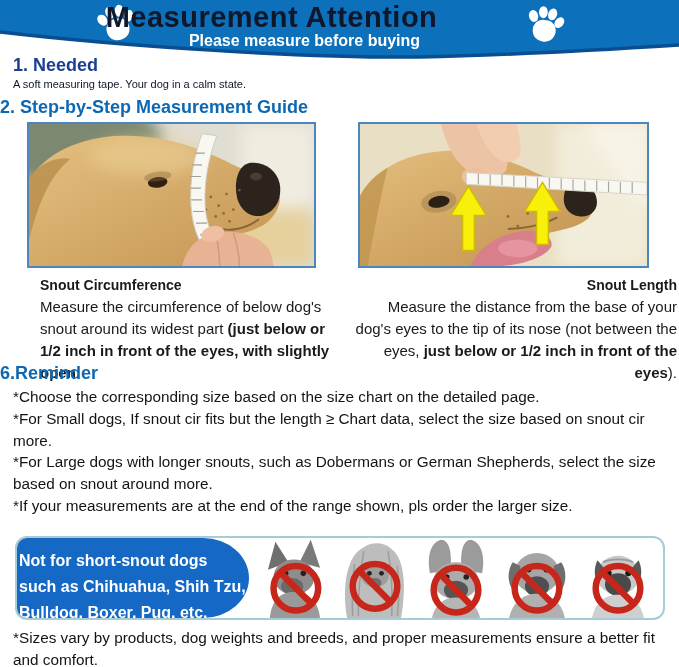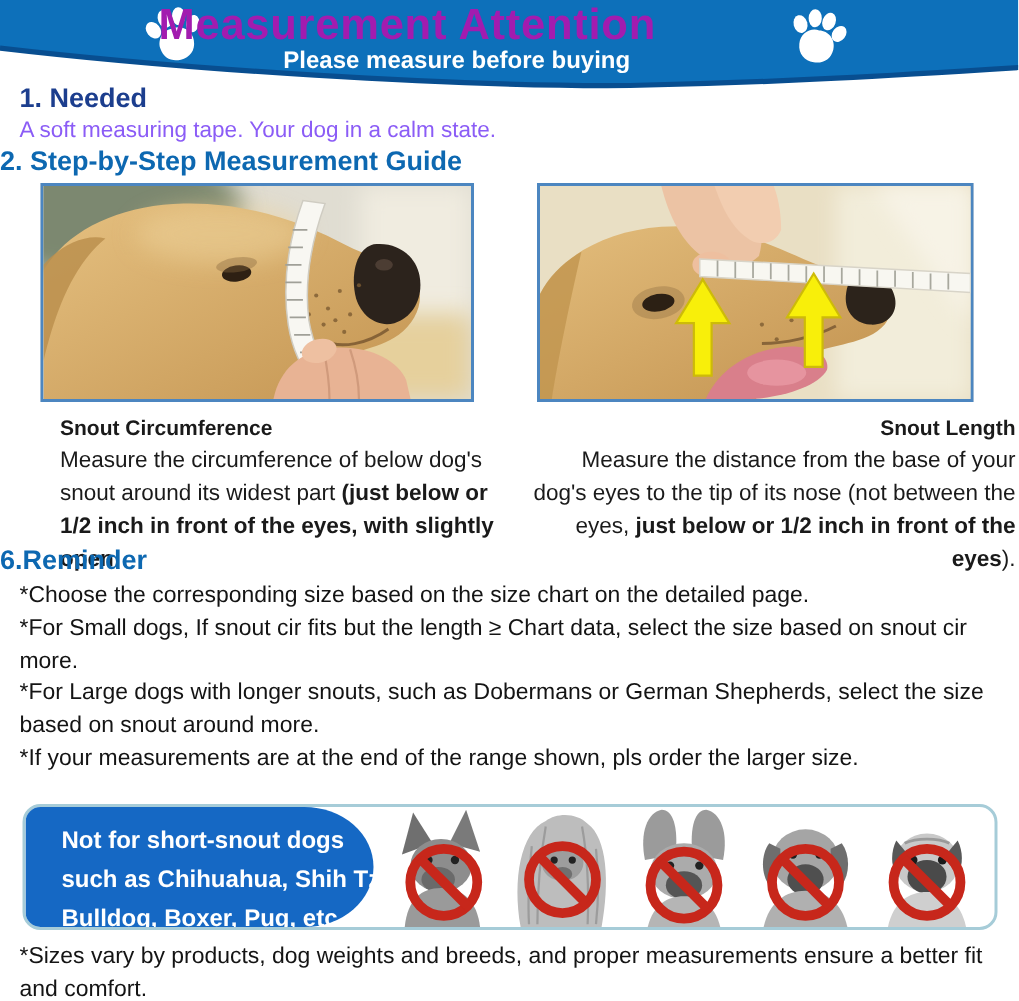--- a/index.html
+++ b/index.html
@@ -11,7 +11,7 @@
   #header { position:absolute; top:0; left:0; width:679px; height:60px; }
   #header svg.wave { position:absolute; top:0; left:0; }
   .header-title { position:absolute; top:1px; left:0; width:543px; text-align:center;
-    color:#a21caf; font-size:29px; font-weight:700; letter-spacing:0.5px; }
+    color:#0f172a; font-size:29px; font-weight:700; letter-spacing:0.5px; }
   .header-sub { position:absolute; top:32px; left:0; width:609px; text-align:center;
     color:#ffffff; font-size:16px; font-weight:700; }
   .paw { position:absolute; }

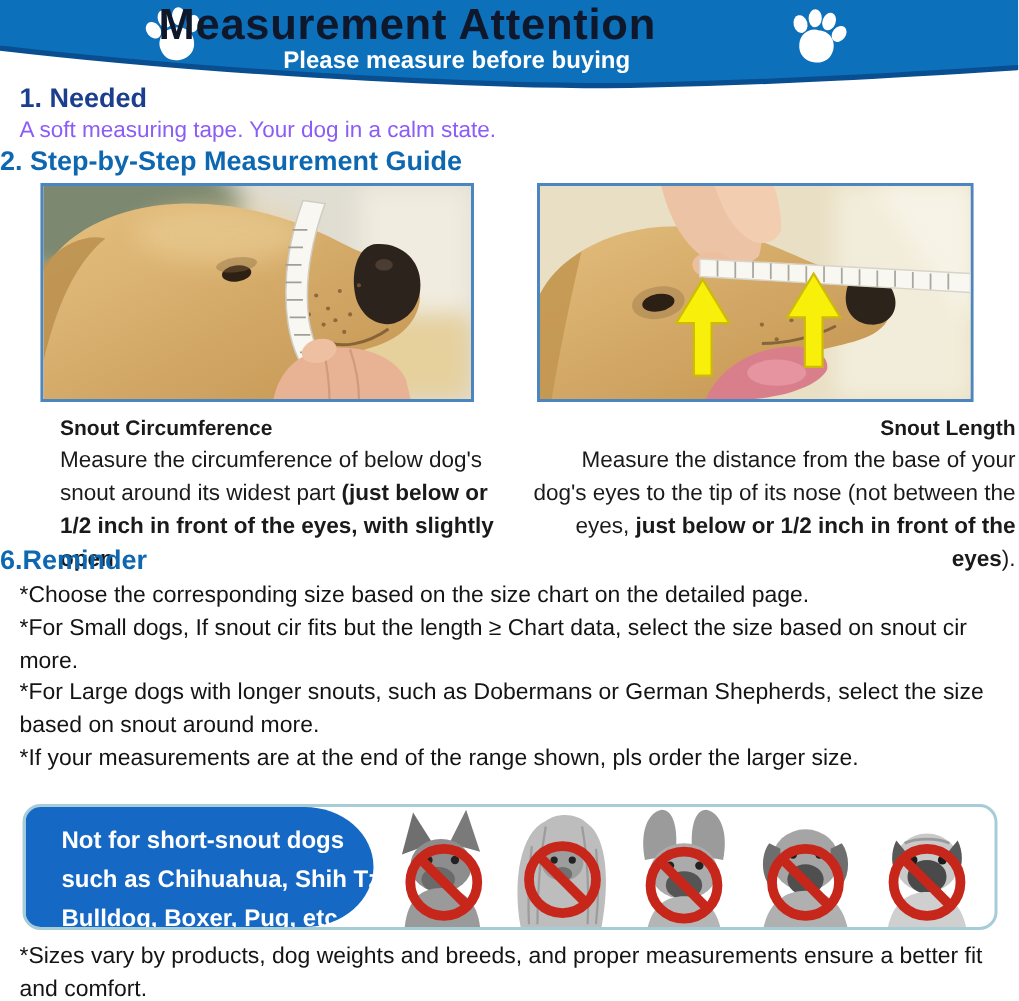--- a/index.html
+++ b/index.html
@@ -21,7 +21,7 @@
   
   .h-navy { position:absolute; left:13px; font-size:18px; font-weight:700; color:#1c3e8e; }
   .h-blue { position:absolute; left:0; font-size:18px; font-weight:700; color:#0d68b1; }
-  .body-text { position:absolute; left:13px; font-size:15px; color:#8b5cf6; }
+  .body-text { position:absolute; left:13px; font-size:11px; color:#0f172a; }
 
   
   .photo { position:absolute; top:122px; height:146px; border:2px solid #4c86c0; background:#e5e0d2; }

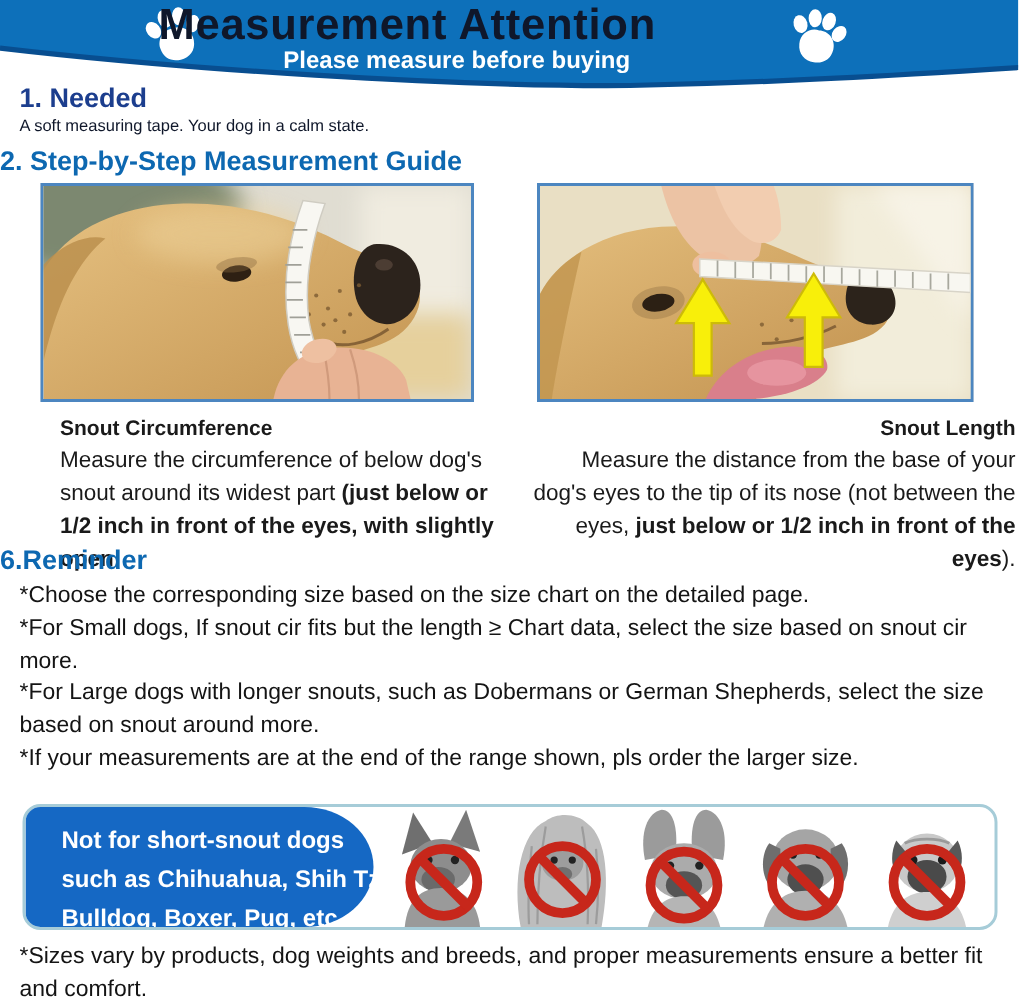--- a/index.html
+++ b/index.html
@@ -48,7 +48,7 @@
     display:flex; }
   #banner-blue { width:232px; height:100%; background:#1568c4;
     border-radius:0 46px 46px 0 / 0 40px 40px 0; flex:0 0 auto;
-    padding:10px 0 0 24px; }
+    padding:10px 0 0 2px; }
   #banner-blue .bl { color:#ffffff; font-size:16px; font-weight:700; line-height:26px; white-space:nowrap; }
   #banner-dogs { flex:1; display:flex; align-items:flex-end; justify-content:space-between;
     padding:0 6px; }

